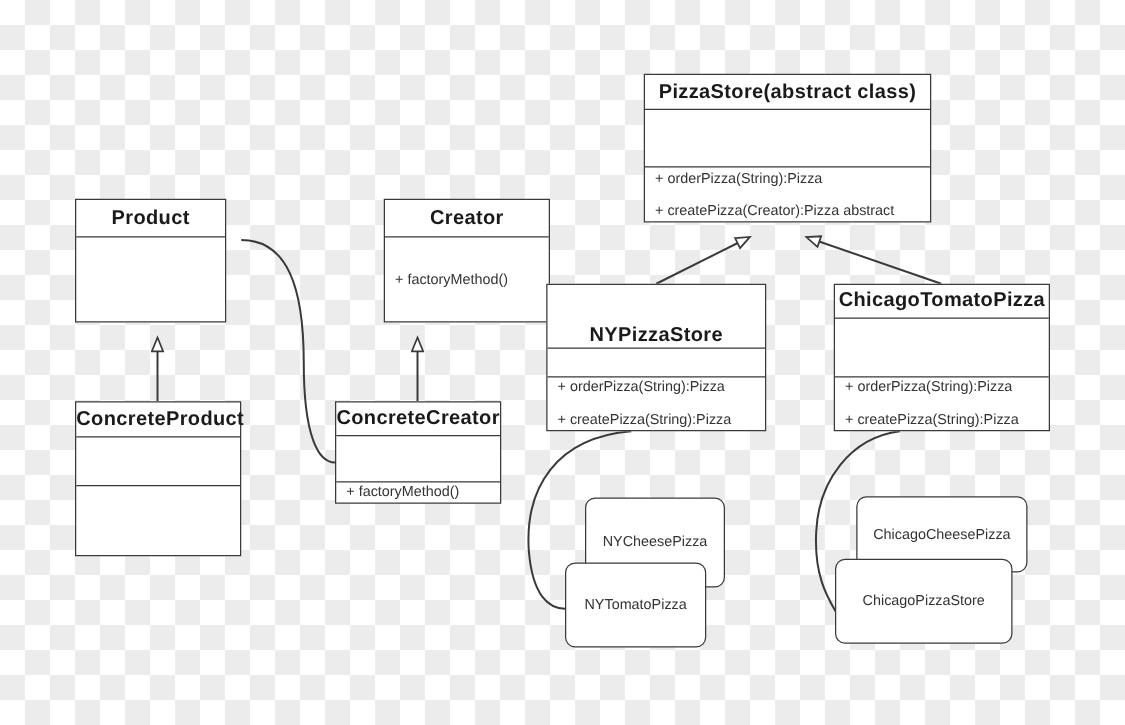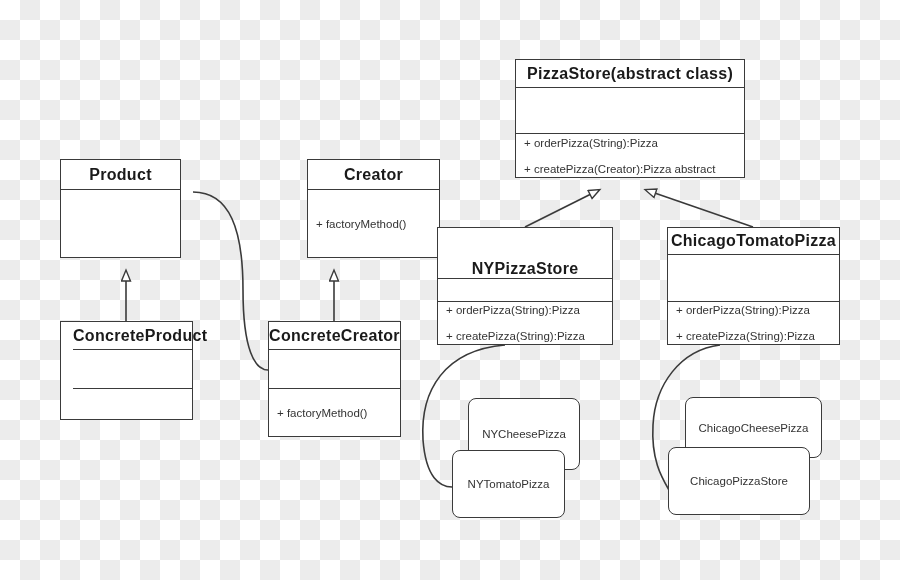--- a/index.html
+++ b/index.html
@@ -113,7 +113,7 @@
     <div class="compartment divider-top" style="flex:1;"></div>
   </div>
 
-  <div class="uml-class" style="left:60px; top:321px; width:133px; height:99px;padding-left:12px;">
+  <div class="uml-class" style="left:60px; top:321px; width:133px; height:124px;">
     <div class="compartment" style="height:27px;">
       <div class="cls-title">ConcreteProduct</div>
     </div>

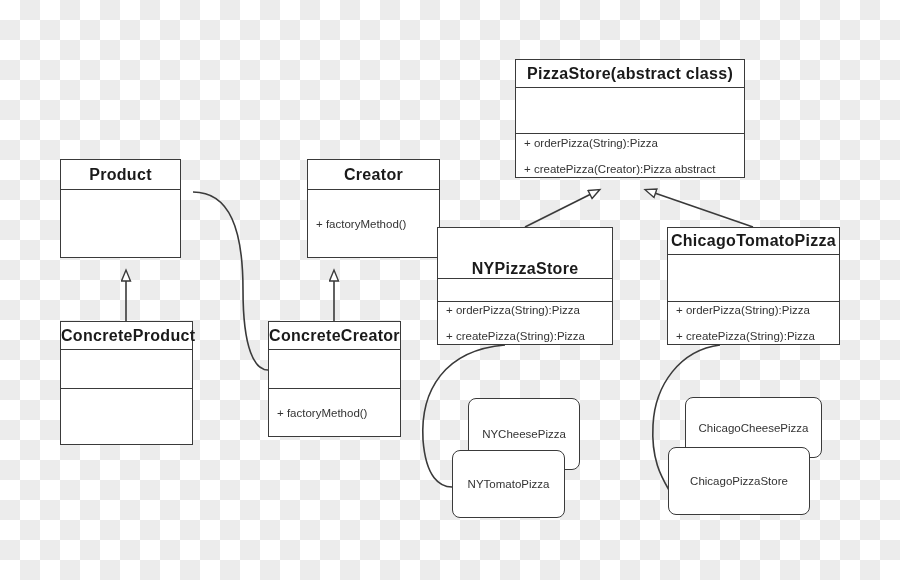--- a/index.html
+++ b/index.html
@@ -130,7 +130,7 @@
     </div>
   </div>
 
-  <div class="uml-class" style="left:268px; top:321px; width:133px; height:116px;">
+  <div class="uml-class" style="left:268px; top:321px; width:133px; height:82px;">
     <div class="compartment" style="height:27px;">
       <div class="cls-title">ConcreteCreator</div>
     </div>

